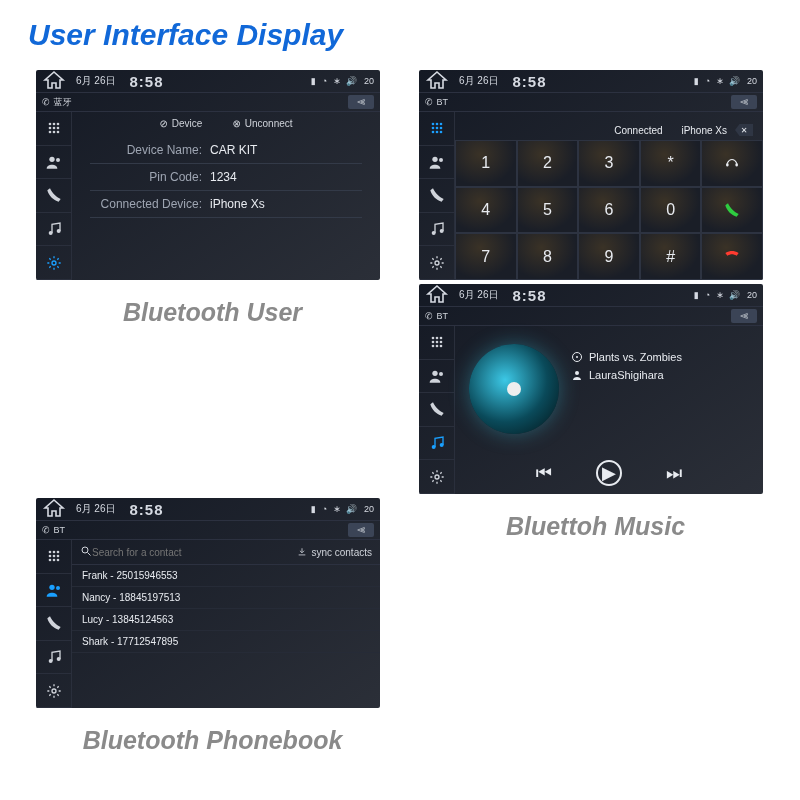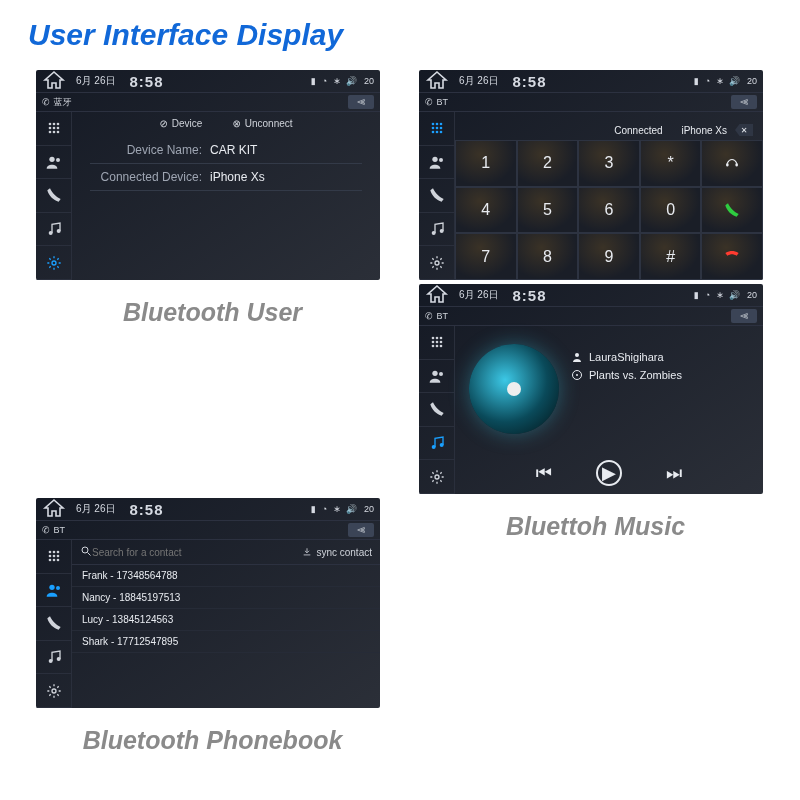--- a/index.html
+++ b/index.html
@@ -146,6 +146,10 @@
           <div class="info-row">
               <span class="k">Device Name:</span>
               <span class="v">CAR KIT</span>
+            </div>
+          <div class="info-row">
+              <span class="k">Pin Code:</span>
+              <span class="v">1234</span>
             </div>
           <div class="info-row">
               <span class="k">Connected Device:</span>

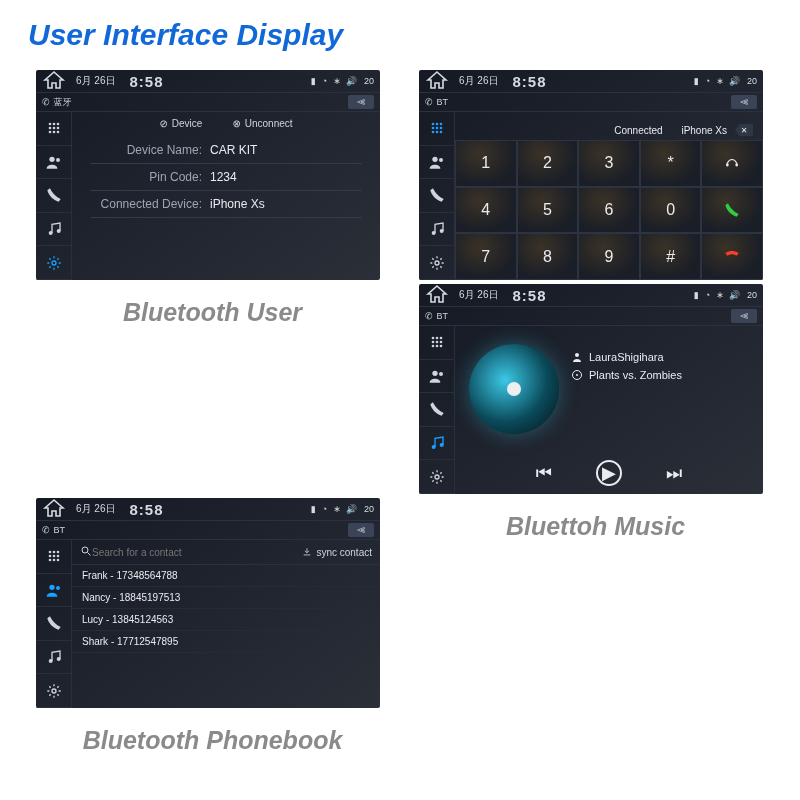--- a/index.html
+++ b/index.html
@@ -350,17 +350,17 @@
           <div class="track">
             <div class="row">
                 <svg width="12" height="12" viewBox="0 0 24 24">
+                  <circle cx="12" cy="12" r="9" fill="none" stroke="currentColor" stroke-width="2"></circle>
+                  <circle cx="12" cy="12" r="2"></circle>
+                </svg>
+                <span>Plants vs. Zombies</span>
+              </div>
+            <div class="row">
+                <svg width="12" height="12" viewBox="0 0 24 24">
                   <circle cx="12" cy="8" r="4"></circle>
                   <path d="M4 22c0-4 4-6 8-6s8 2 8 6"></path>
                 </svg>
                 <span>LauraShigihara</span>
-              </div>
-            <div class="row">
-                <svg width="12" height="12" viewBox="0 0 24 24">
-                  <circle cx="12" cy="12" r="9" fill="none" stroke="currentColor" stroke-width="2"></circle>
-                  <circle cx="12" cy="12" r="2"></circle>
-                </svg>
-                <span>Plants vs. Zombies</span>
               </div>
           </div>
         </div>

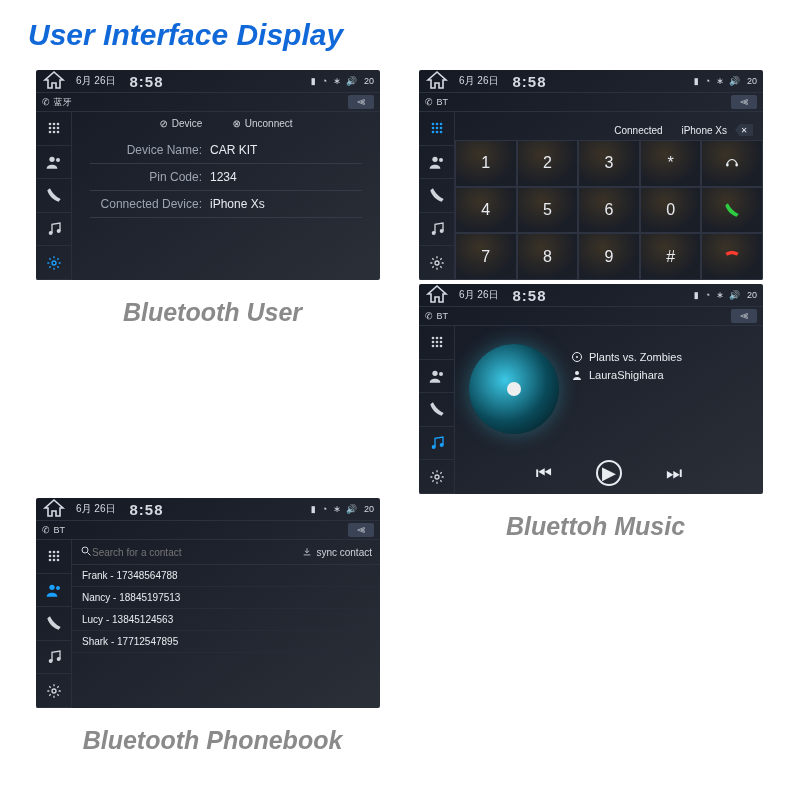--- a/index.html
+++ b/index.html
@@ -456,7 +456,7 @@
                 <path d="M12 3v10M7 9l5 5 5-5" fill="none" stroke="currentColor" stroke-width="2"></path>
                 <path d="M4 19h16" stroke="currentColor" stroke-width="2"></path>
               </svg>
-              <span>sync contact</span>
+              <span>sync contacts</span>
             </span>
         </div>
         <div class="contacts">

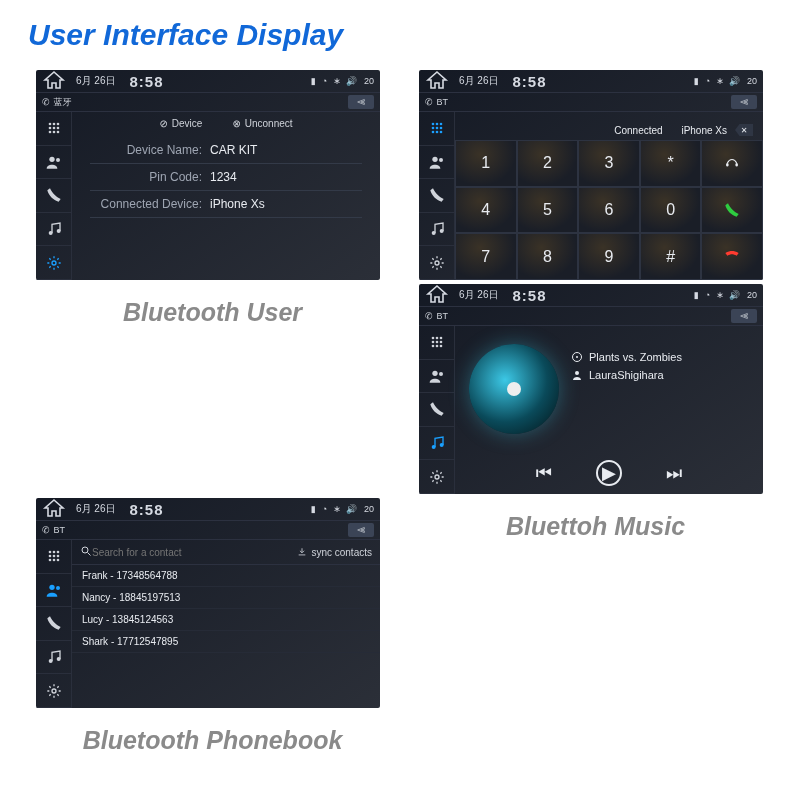--- a/index.html
+++ b/index.html
@@ -460,7 +460,7 @@
             </span>
         </div>
         <div class="contacts">
-          <div class="contact">Frank - 17348564788</div>
+          <div class="contact">Frank - 25015946553</div>
           <div class="contact">Nancy - 18845197513</div>
           <div class="contact">Lucy - 13845124563</div>
           <div class="contact">Shark - 17712547895</div>

